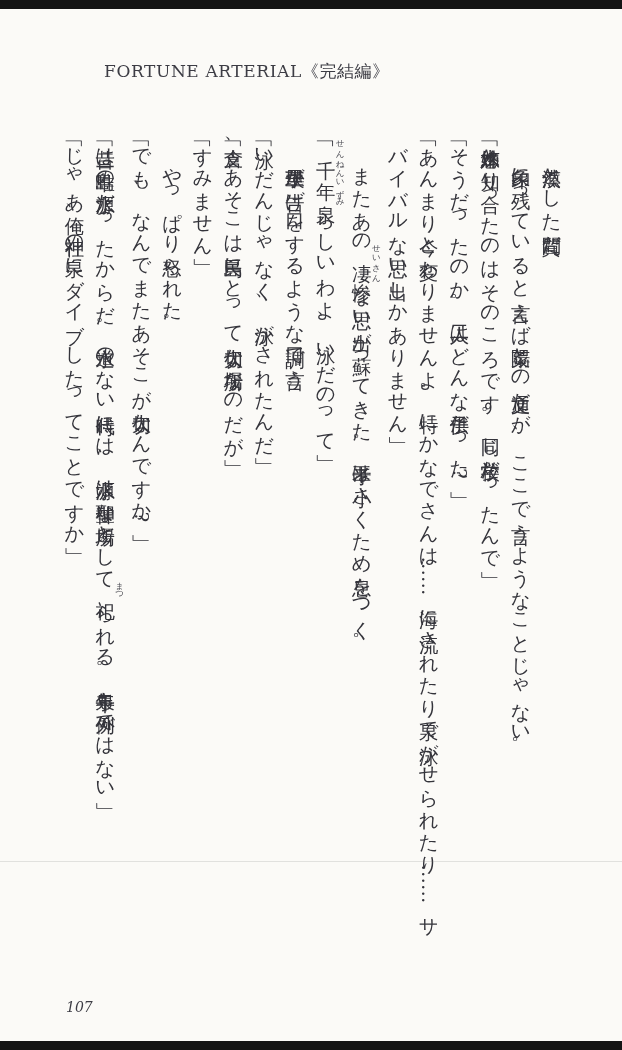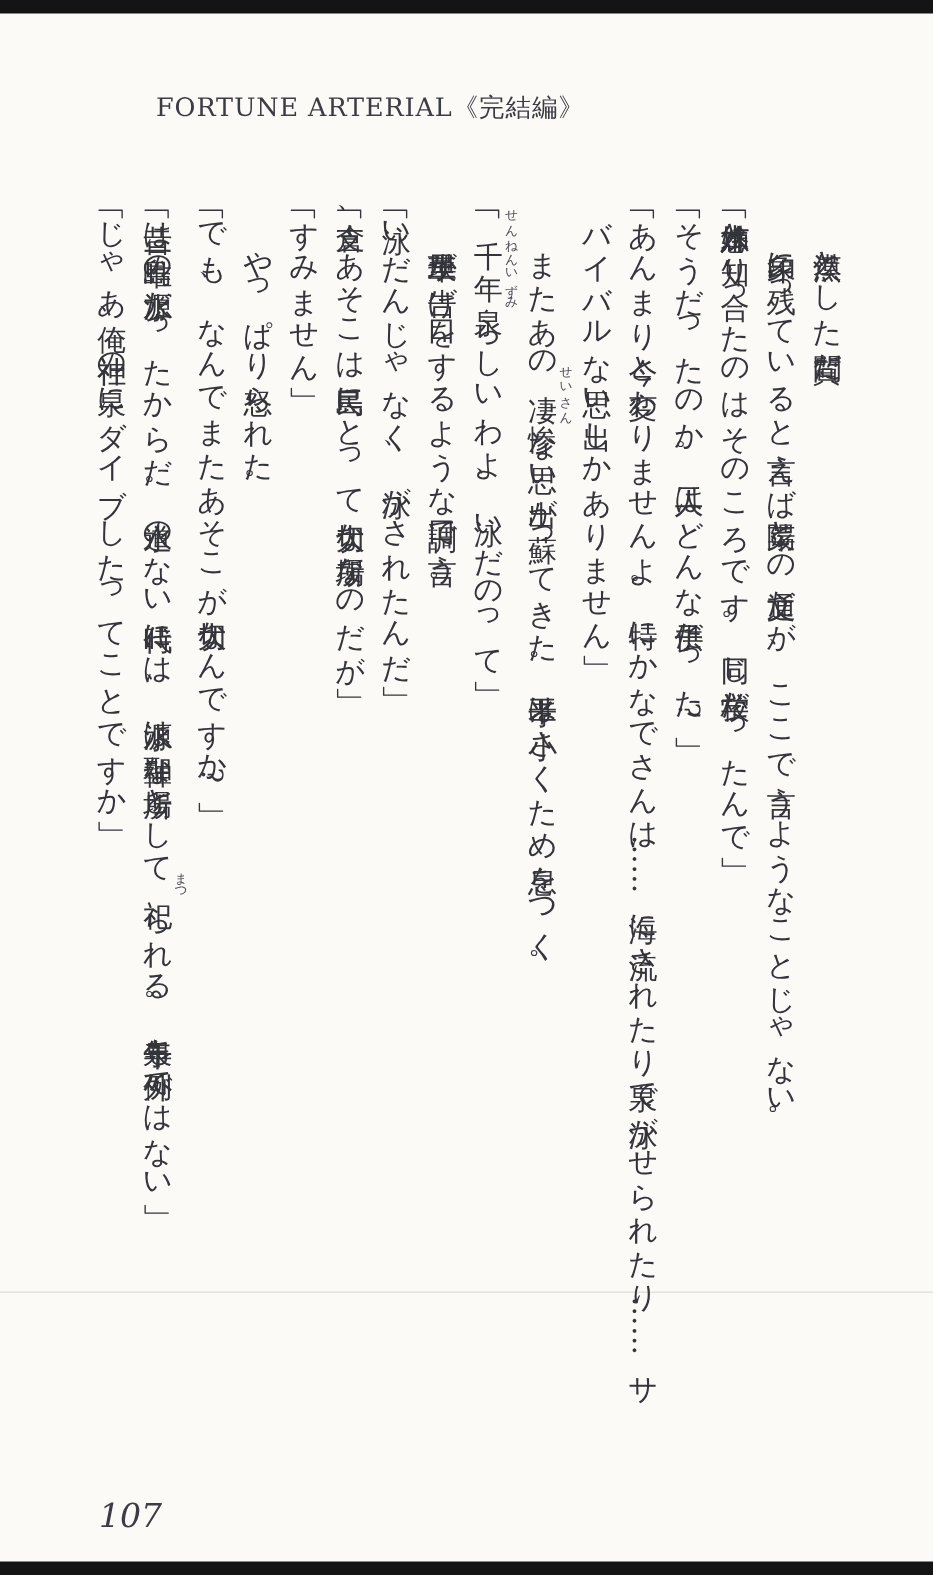--- a/index.html
+++ b/index.html
@@ -41,7 +41,7 @@
   }
   .page-number{
     position:absolute;left:66px;top:999px;
-    font-size:22px;font-style:italic;color:#3c3c44;
+    font-size:14px;font-style:italic;color:#3c3c44;
   }
 </style>
 </head>

